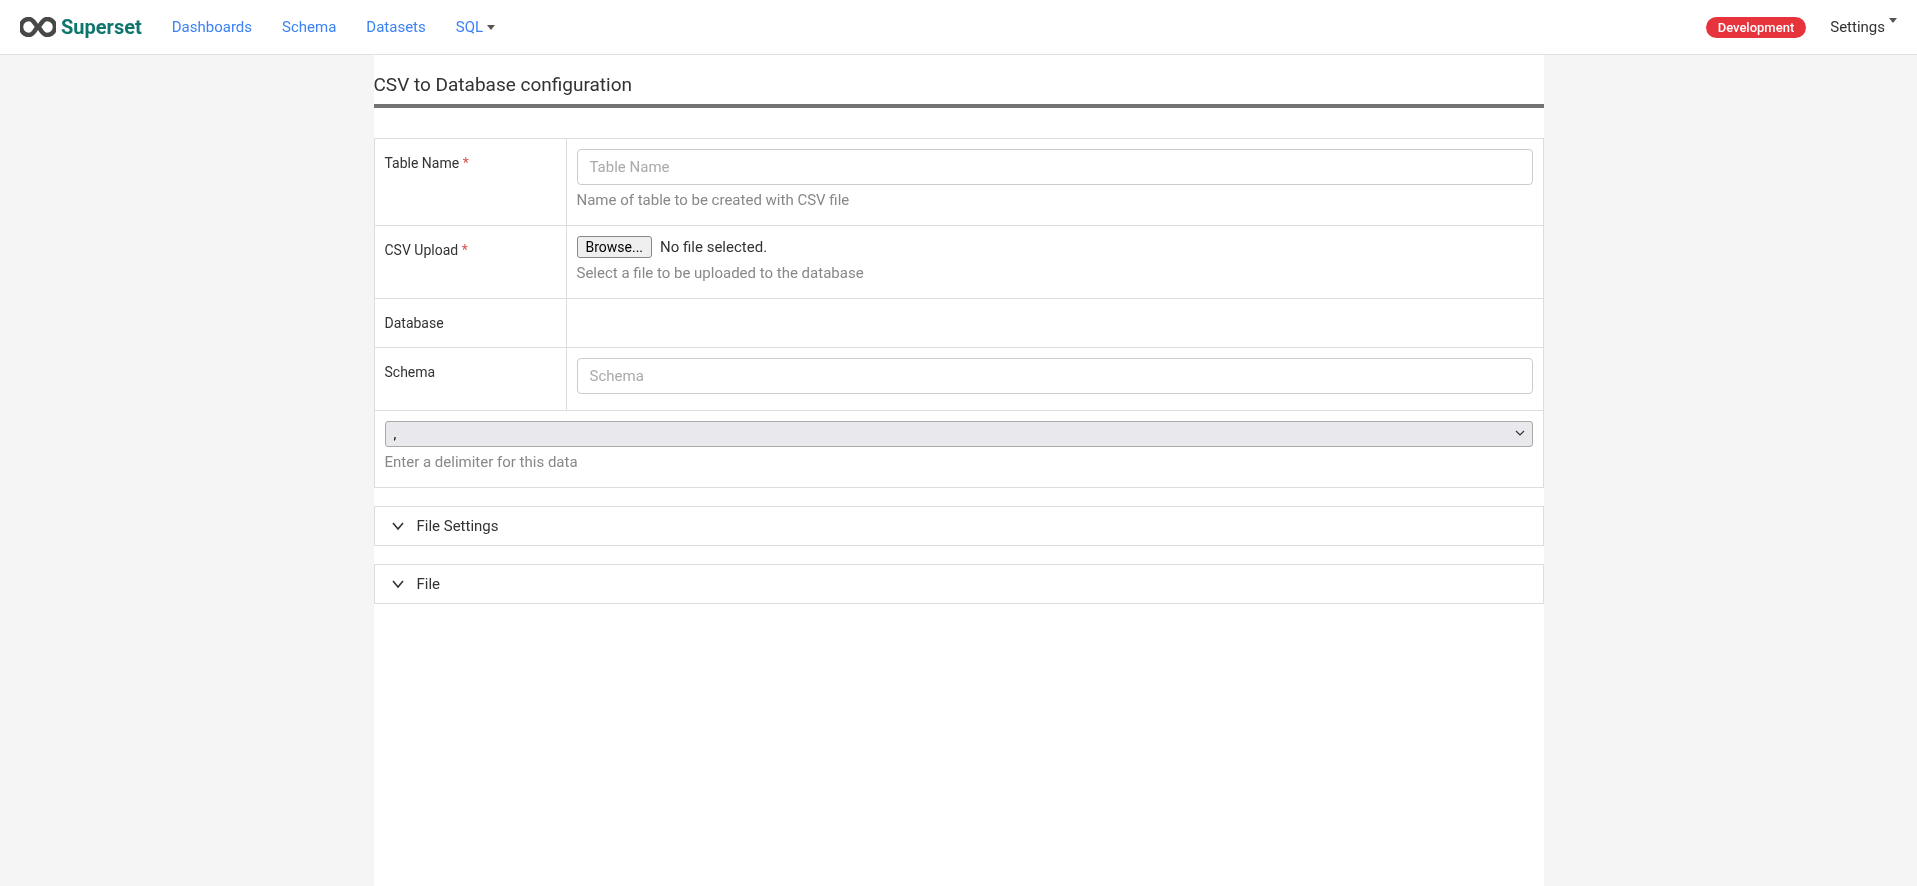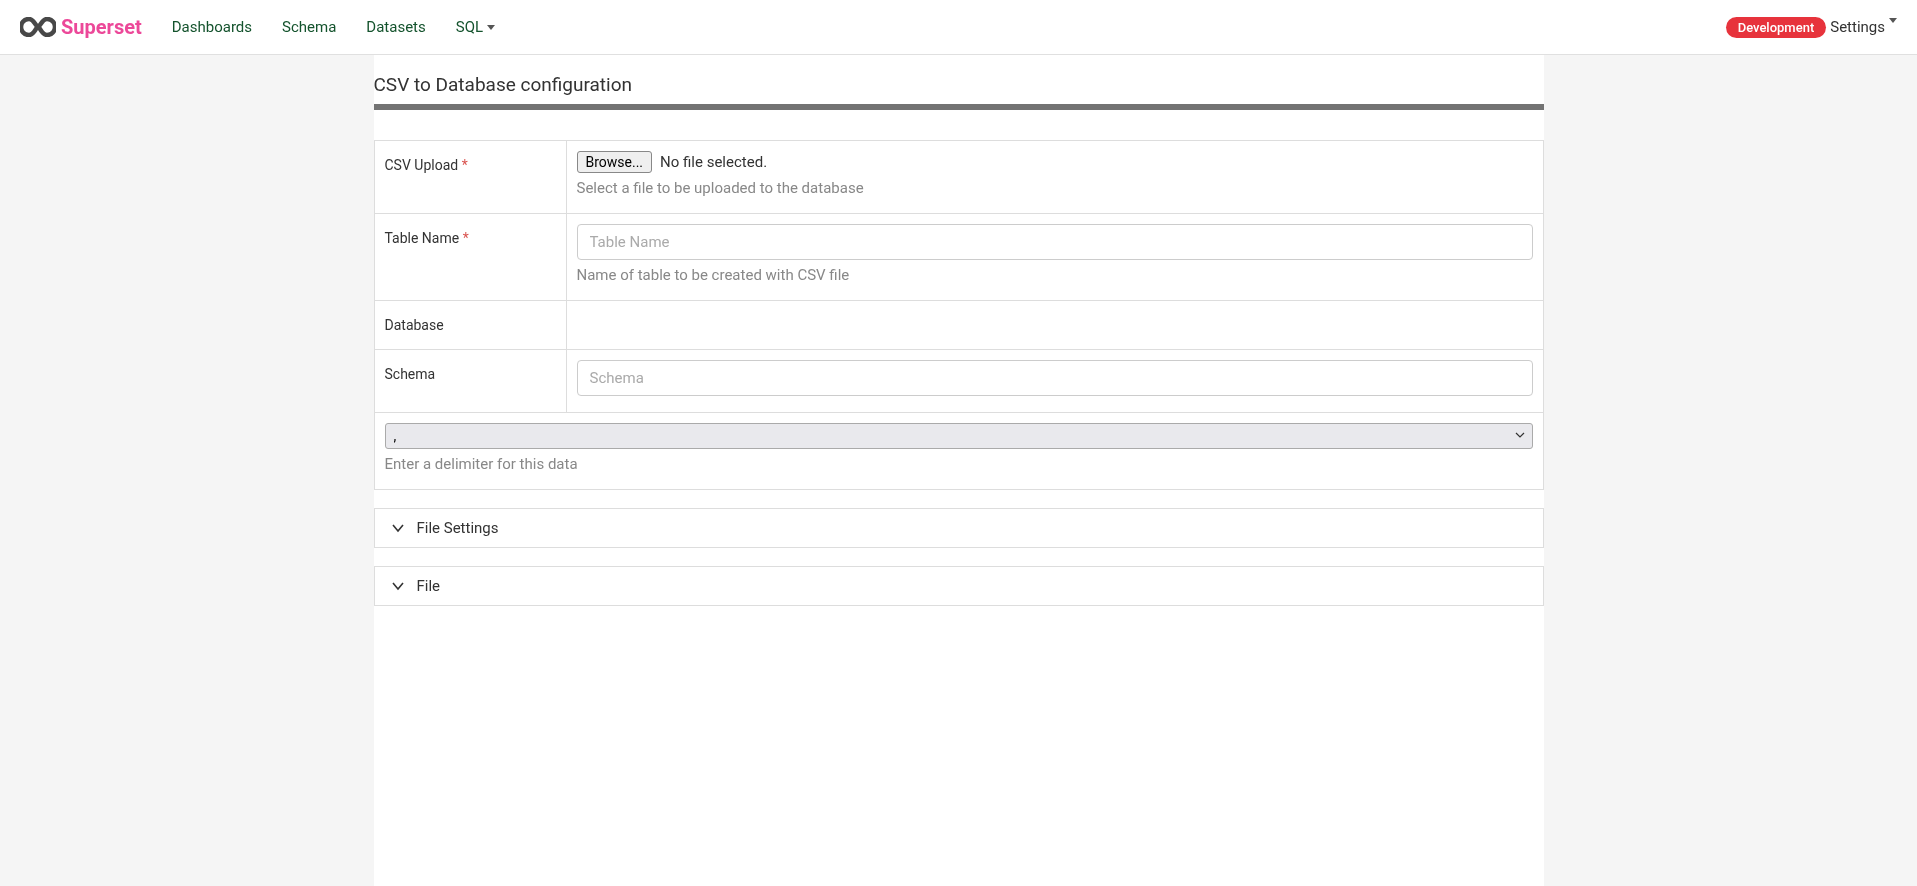--- a/index.html
+++ b/index.html
@@ -19,7 +19,7 @@
     justify-content: space-between;
   }
   .navbar-left { display: flex; align-items: center; gap: 30px; }
-  .logo { display: flex; align-items: center; gap: 5px; font-weight: 700; font-size: 20px; color: #ec4899; }
+  .logo { display: flex; align-items: center; gap: 5px; font-weight: 700; font-size: 20px; color: #0f766e; }
   .logo-icon { display: inline-flex; }
   .nav-item {
     font-size: 15px;

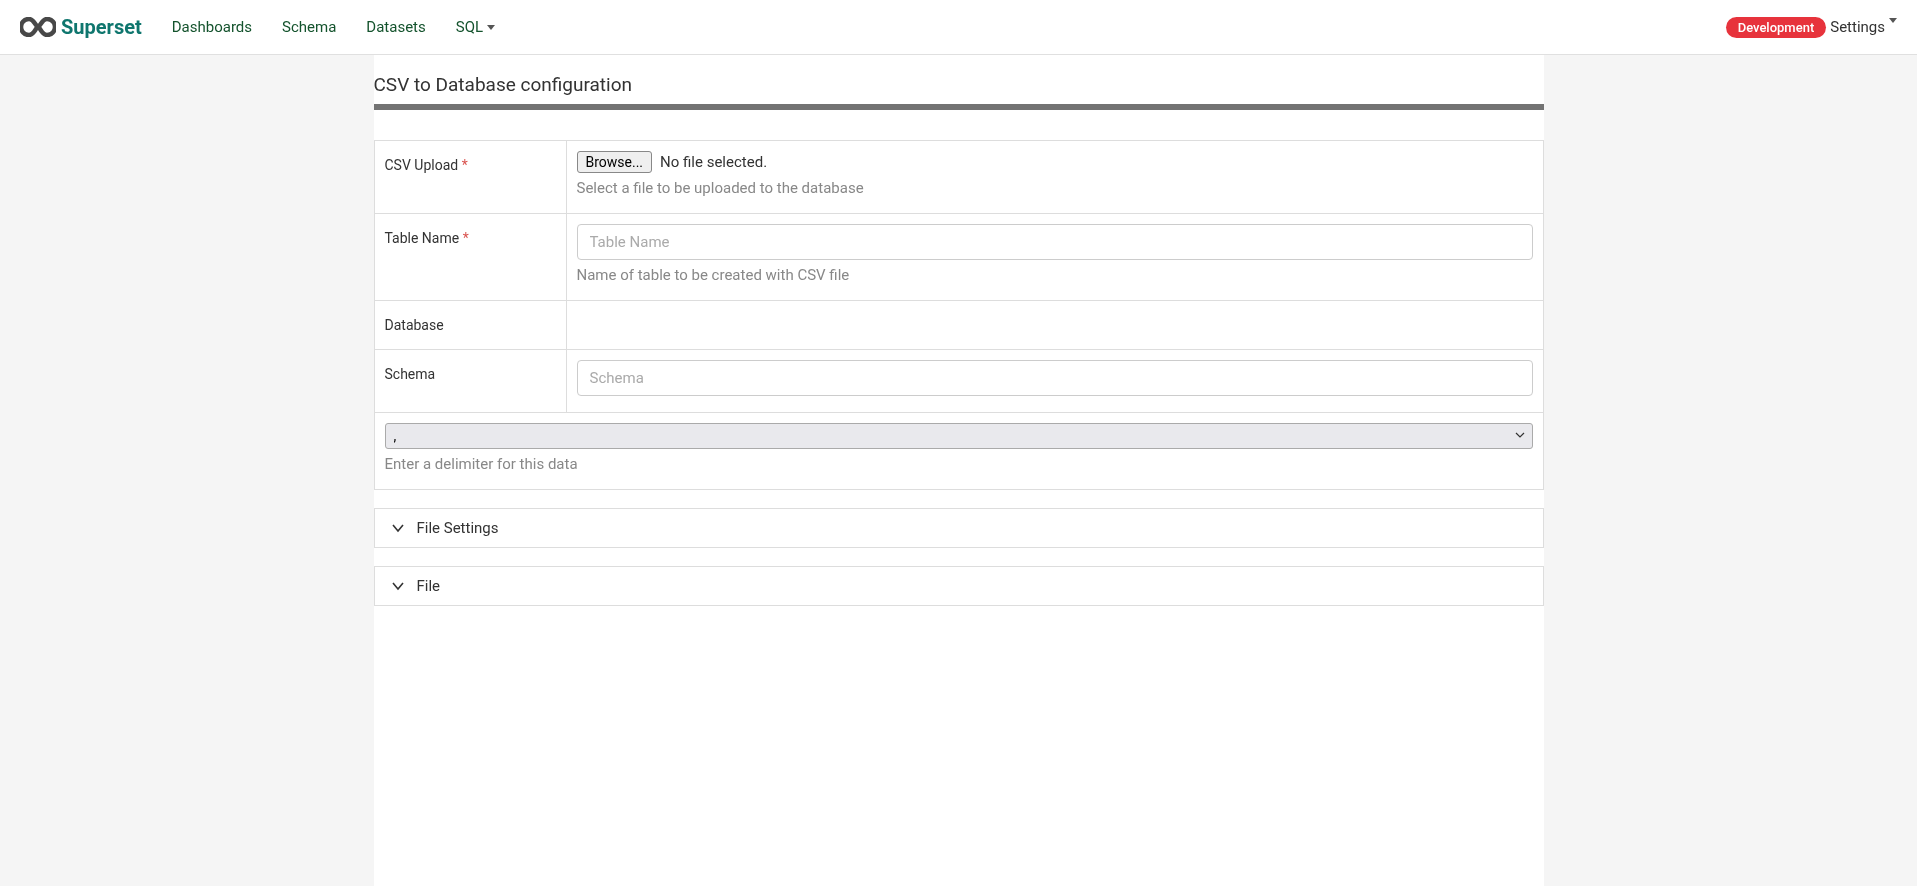--- a/index.html
+++ b/index.html
@@ -23,7 +23,7 @@
   .logo-icon { display: inline-flex; }
   .nav-item {
     font-size: 15px;
-    color: #14532d;
+    color: #3b82f6;
     cursor: pointer;
     display: inline-flex;
     align-items: center;

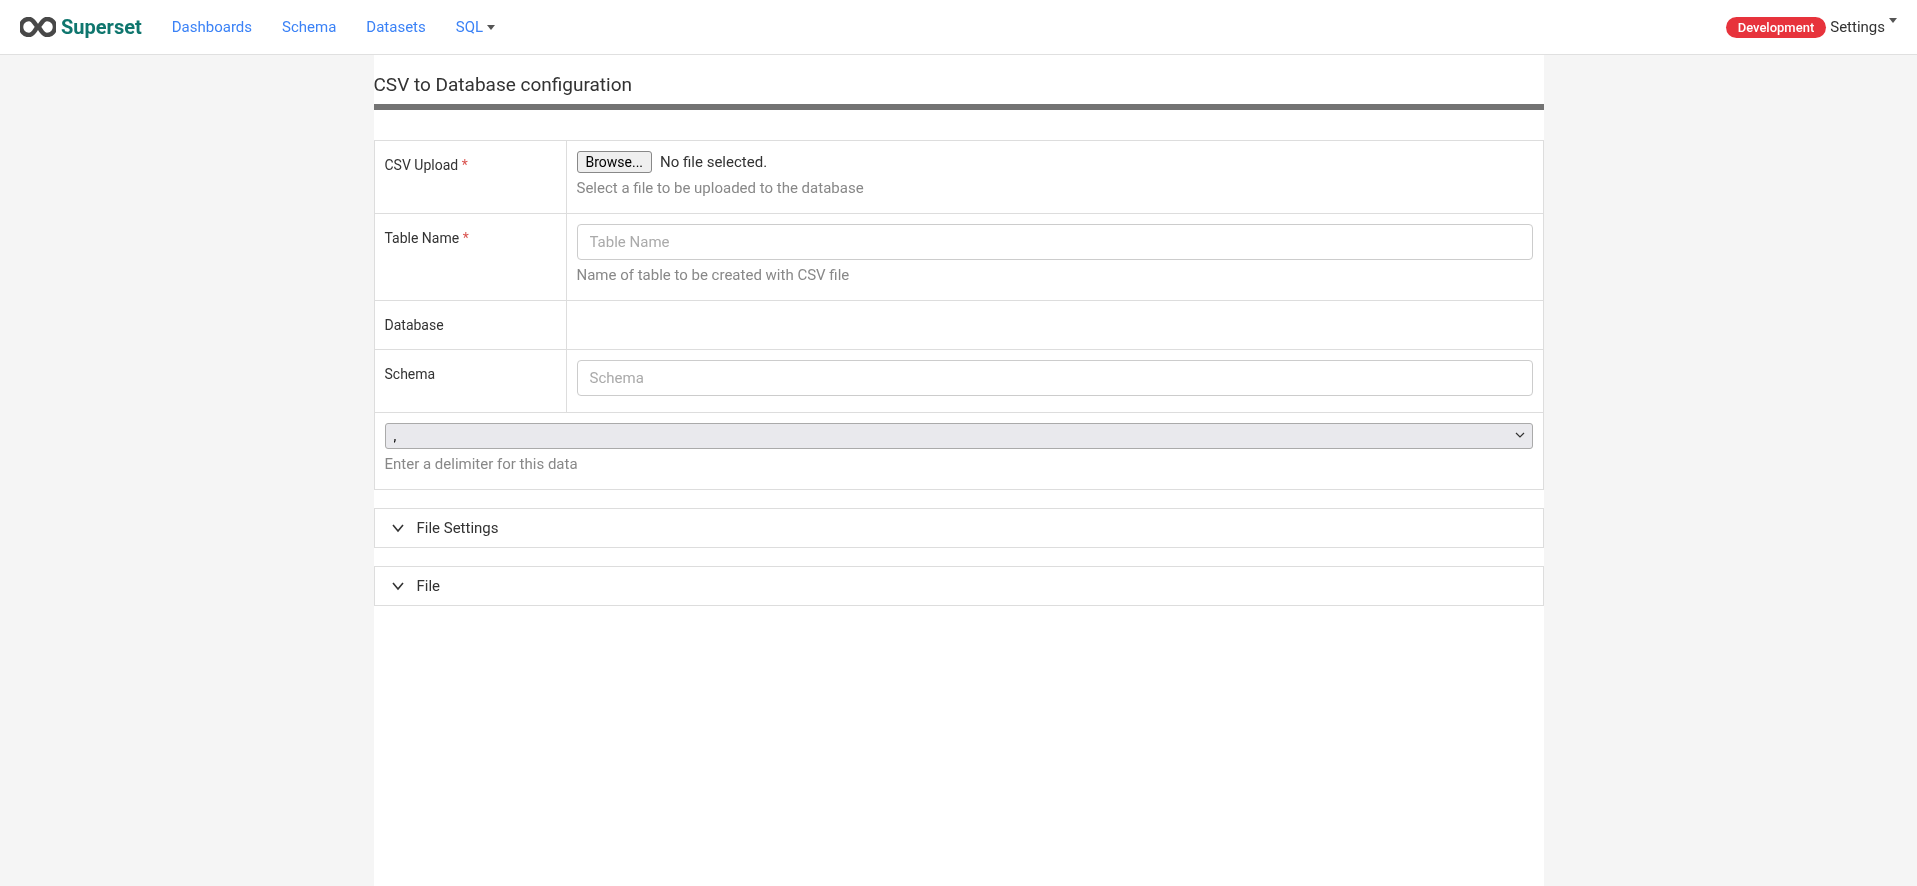--- a/index.html
+++ b/index.html
@@ -29,7 +29,7 @@
     align-items: center;
     gap: 4px;
   }
-  .navbar-right { display: flex; align-items: center; gap: 4px; }
+  .navbar-right { display: flex; align-items: center; gap: 24px; }
   .badge-dev {
     background: #e7333c;
     color: #fff;

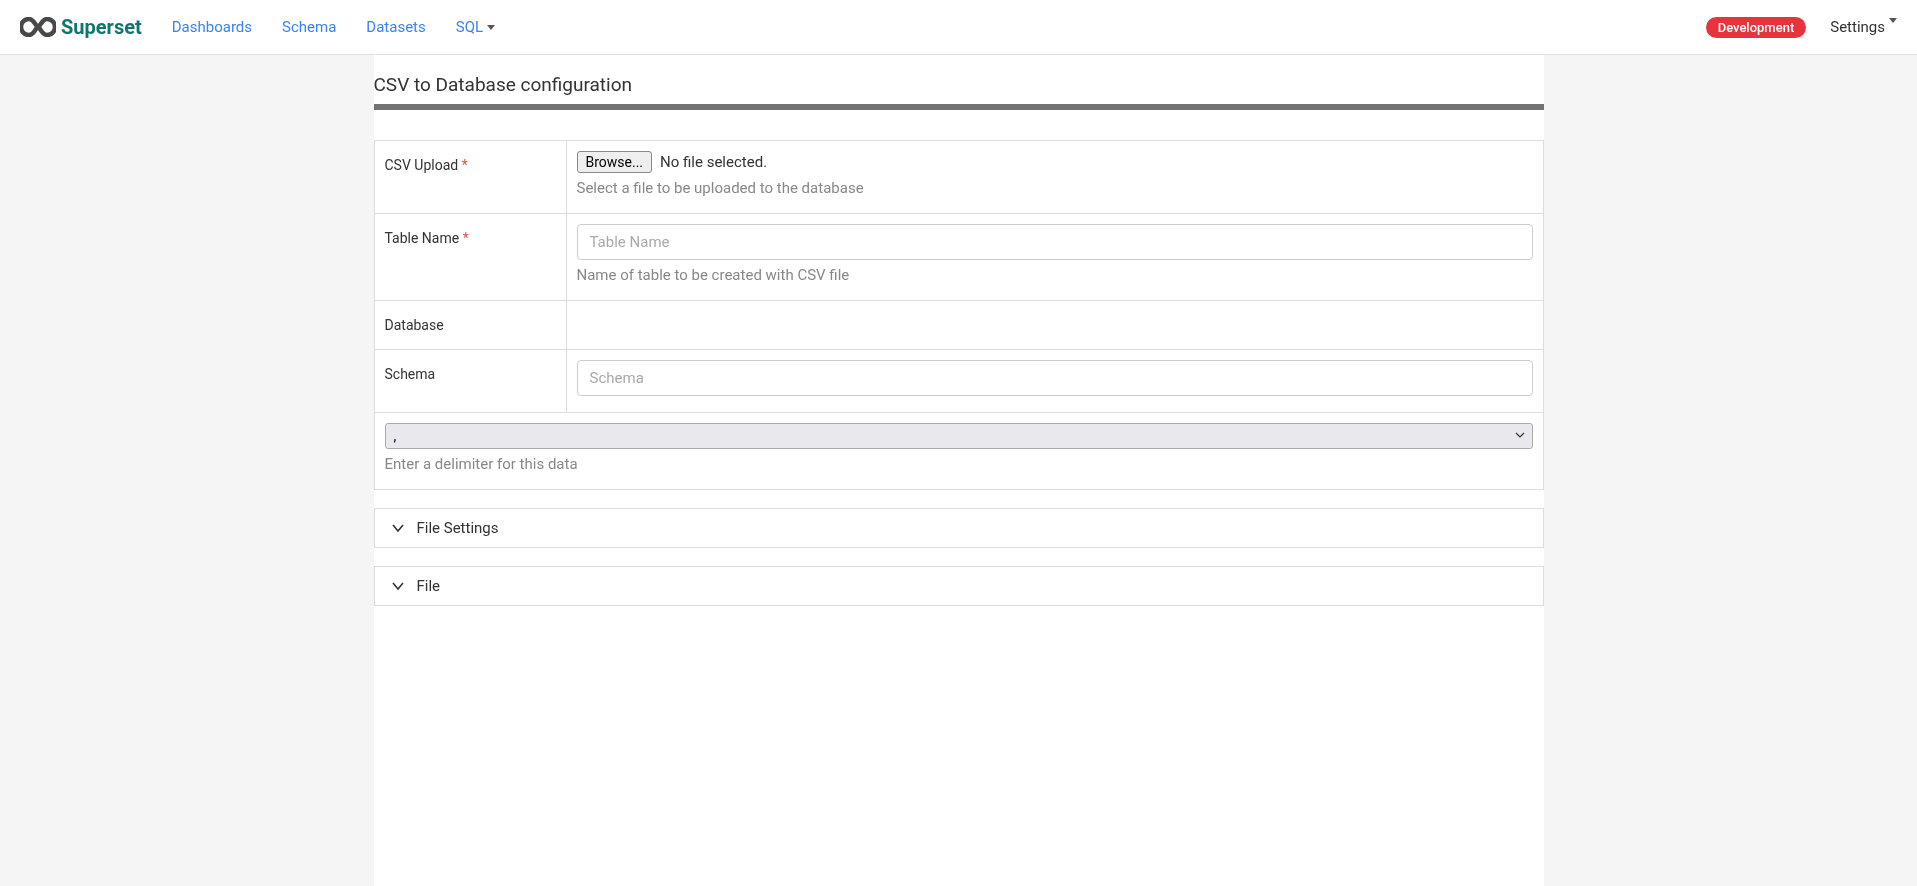--- a/index.html
+++ b/index.html
@@ -58,7 +58,7 @@
     font-weight: 400;
     color: #333;
     padding: 0 0 8px 0;
-    border-bottom: 6px solid #737373;
+    border-bottom: 4px solid #737373;
     margin-bottom: 30px;
   }
   .form-table {

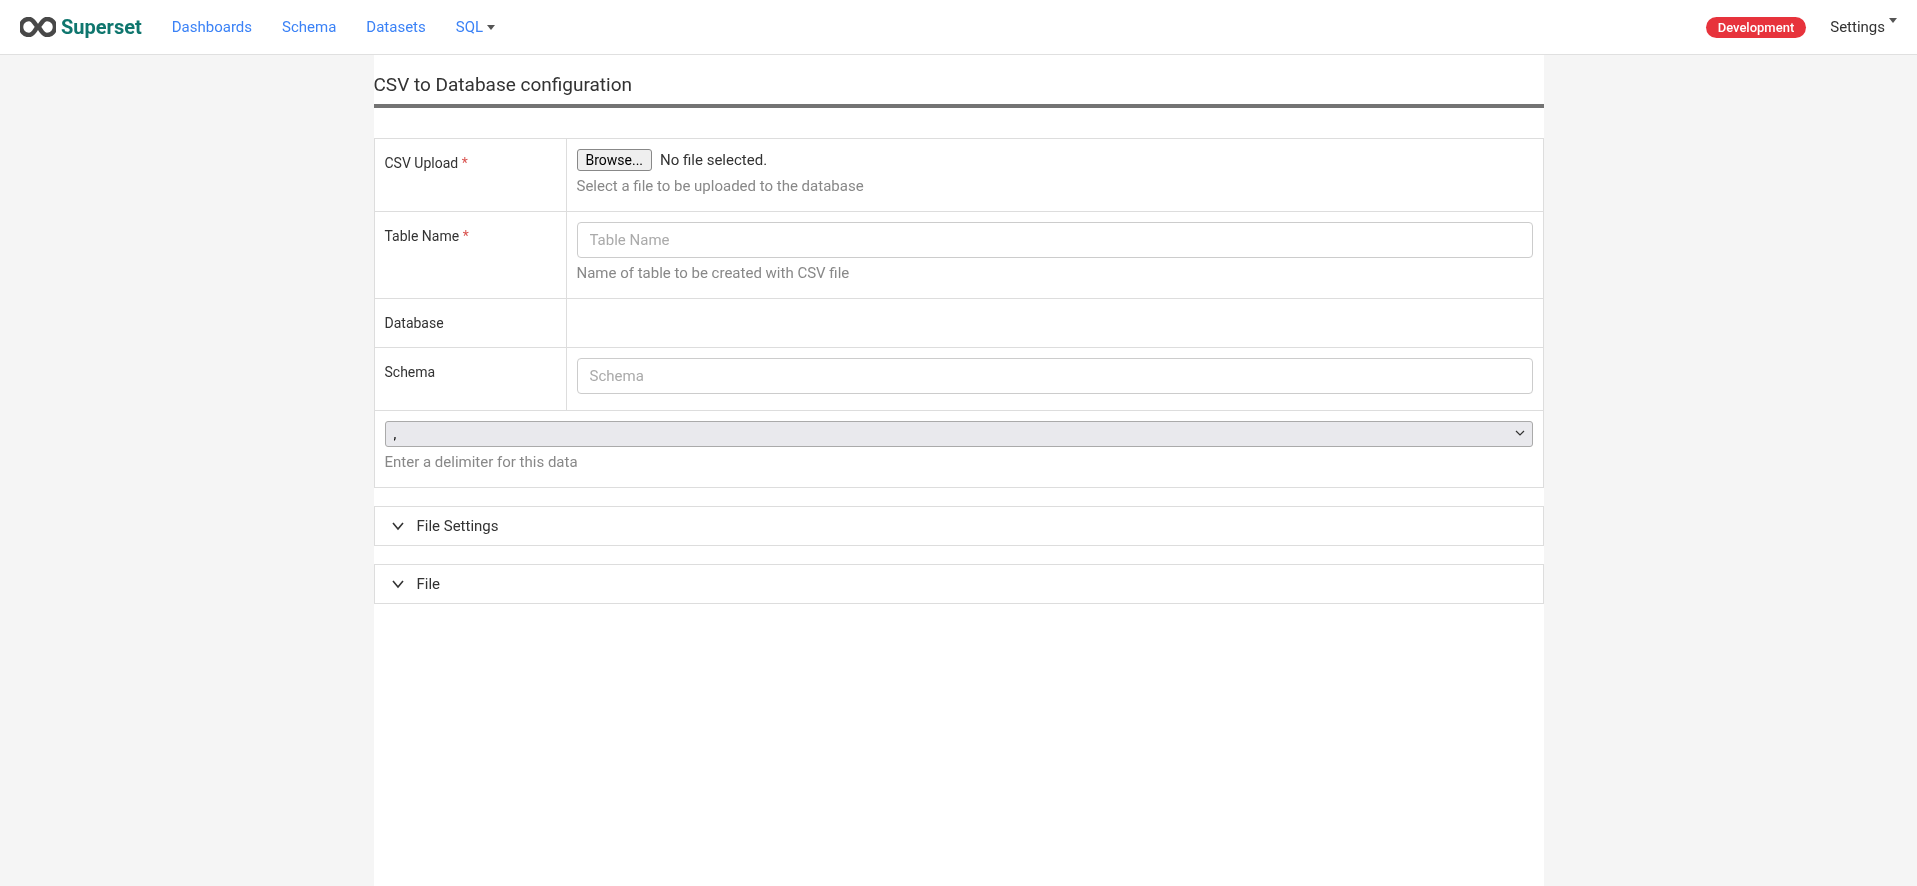--- a/index.html
+++ b/index.html
@@ -180,6 +180,17 @@
 
     <div class="form-row">
       <div class="form-label-cell">
+        <span>Table Name</span>
+        <span class="required">*</span>
+      </div>
+      <div class="form-control-cell">
+        <input type="text" class="text-input" placeholder="Table Name" style="">
+        <div class="help-text">Name of table to be created with CSV file</div>
+      </div>
+    </div>
+
+    <div class="form-row">
+      <div class="form-label-cell">
         <span>CSV Upload</span>
         <span class="required">*</span>
       </div>
@@ -189,17 +200,6 @@
           <span class="no-file">No file selected.</span>
         </div>
         <div class="help-text">Select a file to be uploaded to the database</div>
-      </div>
-    </div>
-
-    <div class="form-row">
-      <div class="form-label-cell">
-        <span>Table Name</span>
-        <span class="required">*</span>
-      </div>
-      <div class="form-control-cell">
-        <input type="text" class="text-input" placeholder="Table Name" style="">
-        <div class="help-text">Name of table to be created with CSV file</div>
       </div>
     </div>
 

